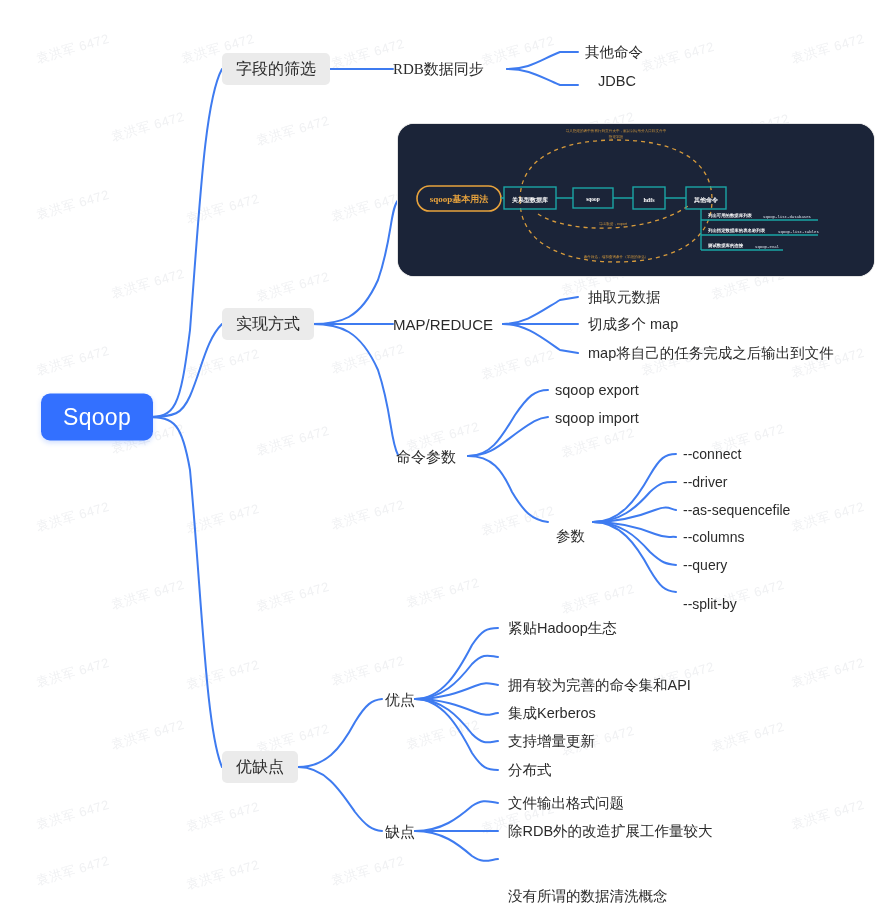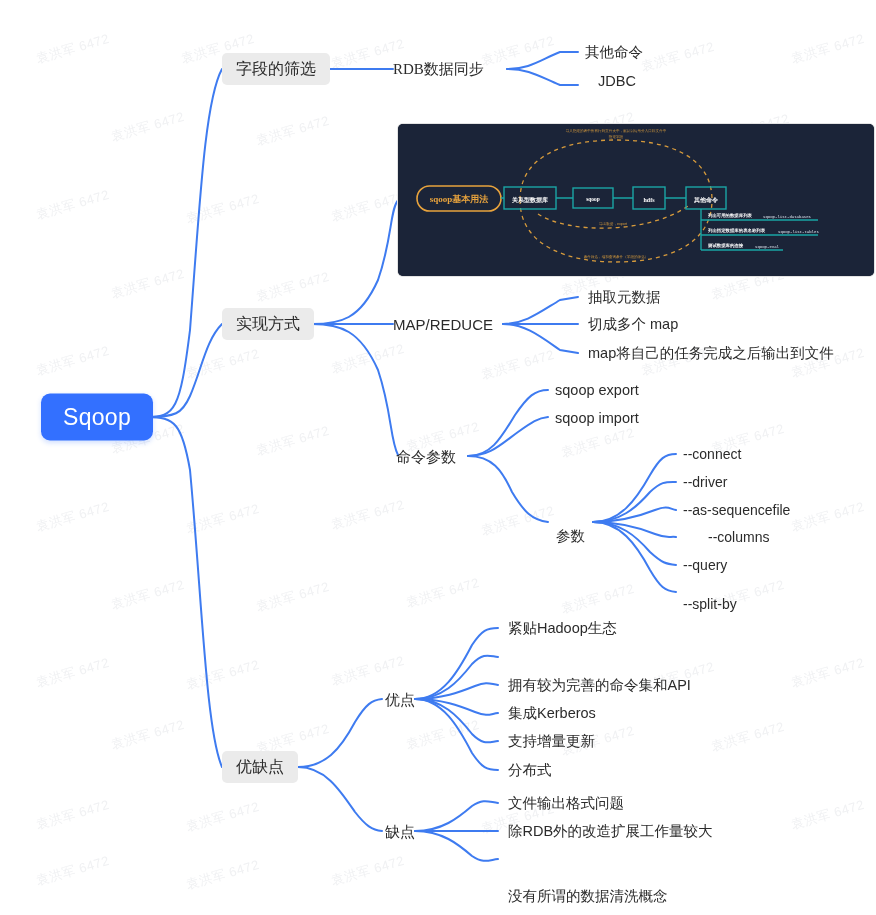--- a/index.html
+++ b/index.html
@@ -91,7 +91,7 @@
     position: absolute;
     z-index: 20;
     background: #1b2438;
-    border-radius: 5px;
+    border-radius: 16px;
     overflow: hidden;
     transform: translateY(-50%);
     box-shadow: 0 0 0 1px #e3e3e3;

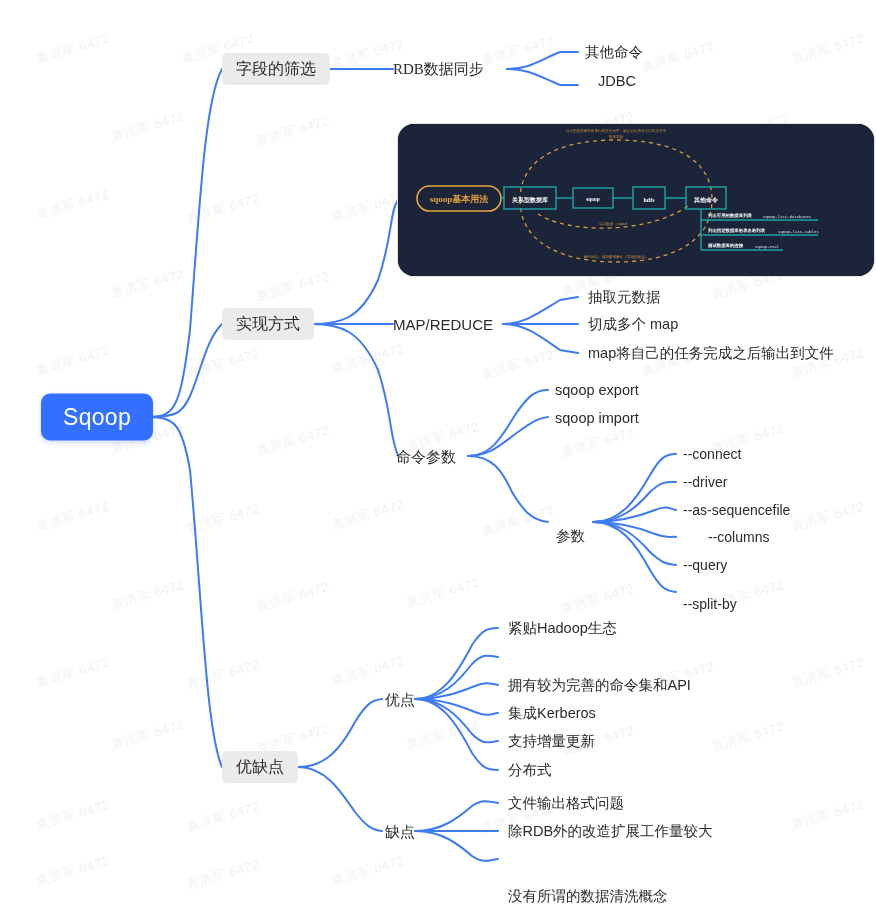--- a/index.html
+++ b/index.html
@@ -283,7 +283,7 @@
   <div class="node level4" style="left:683px; top:454px;">--connect</div>
   <div class="node level4" style="left:683px; top:482px;">--driver</div>
   <div class="node level4" style="left:683px; top:510px;">--as-sequencefile</div>
-  <div class="node level4" style="left:708px; top:537px;text-align:right;">--columns</div>
+  <div class="node level4" style="left:683px; top:537px;text-align:right;">--columns</div>
   <div class="node level4" style="left:683px; top:565px;">--query</div>
   <div class="node level4" style="left:683px; top:592px;margin-top:12px;">--split-by</div>
 

